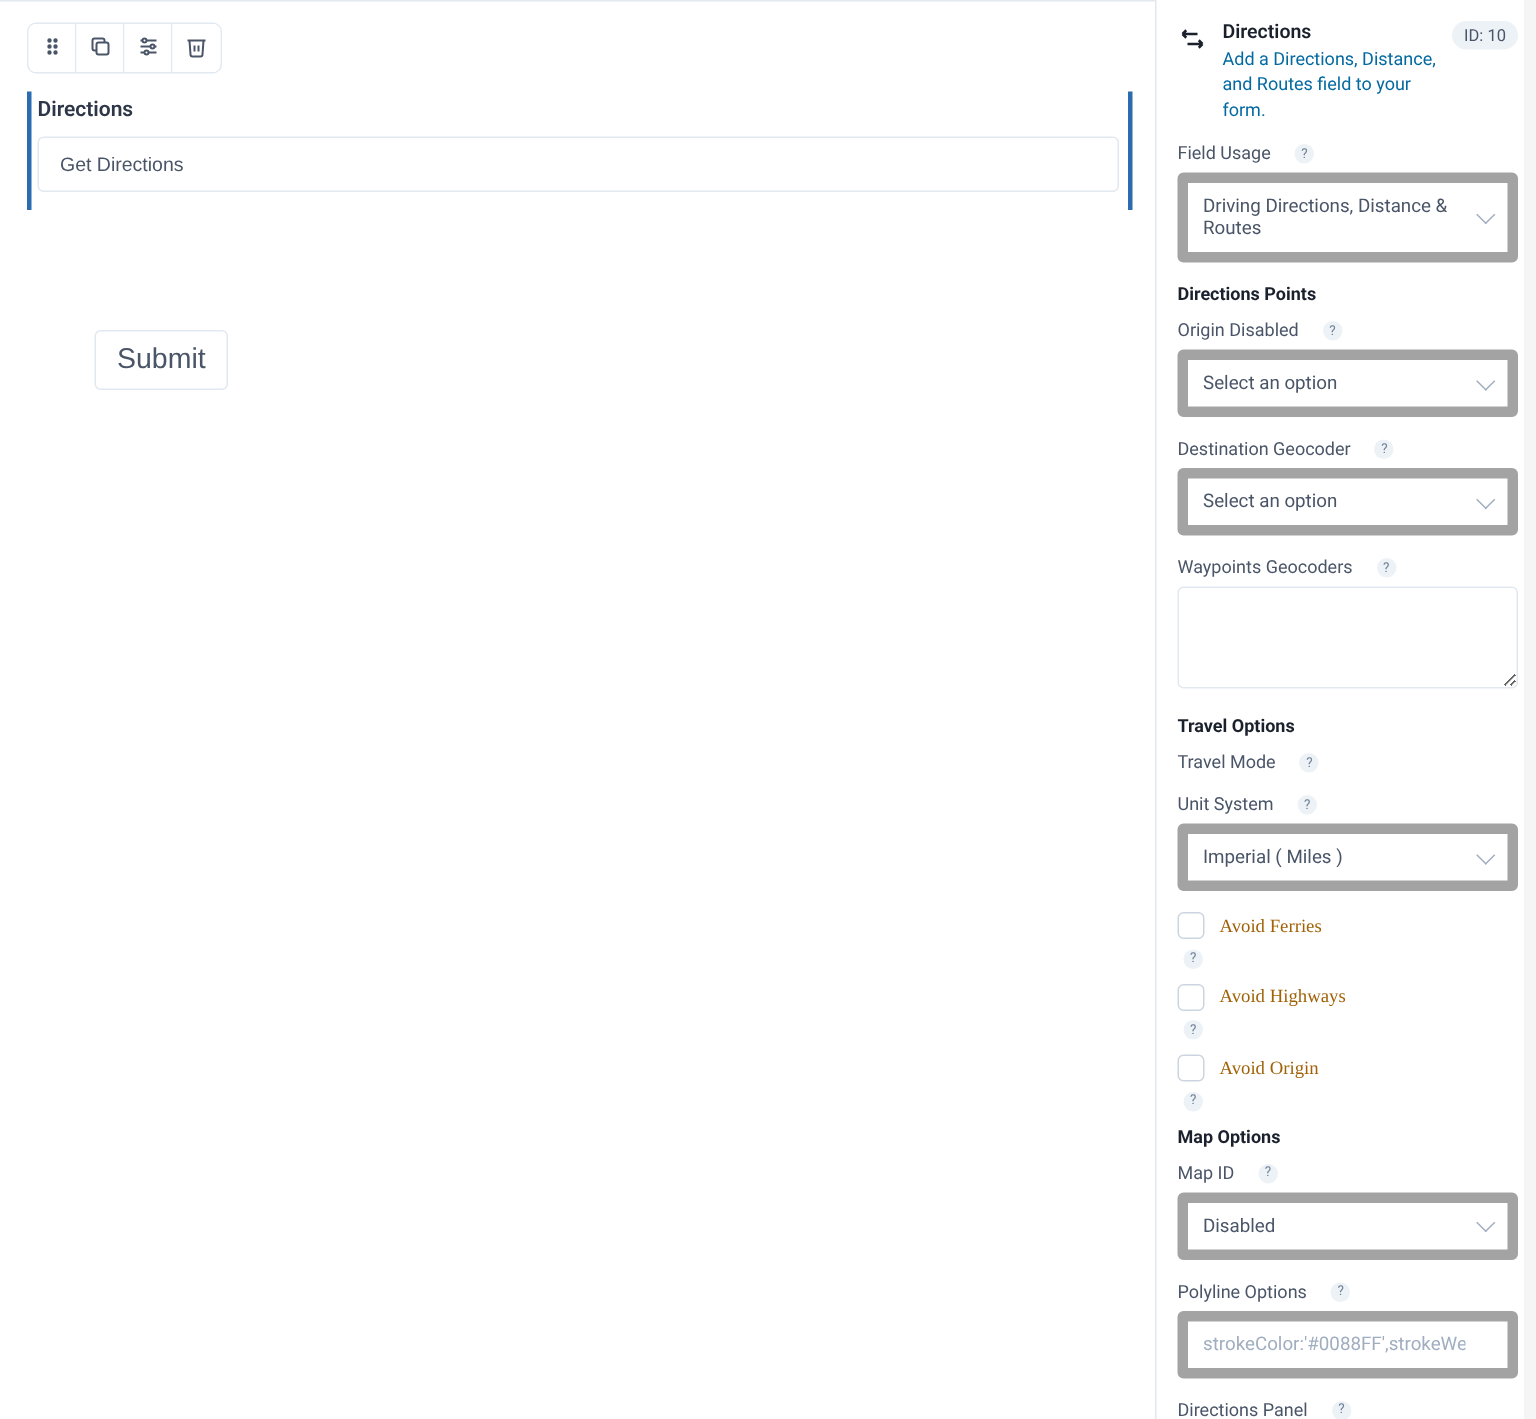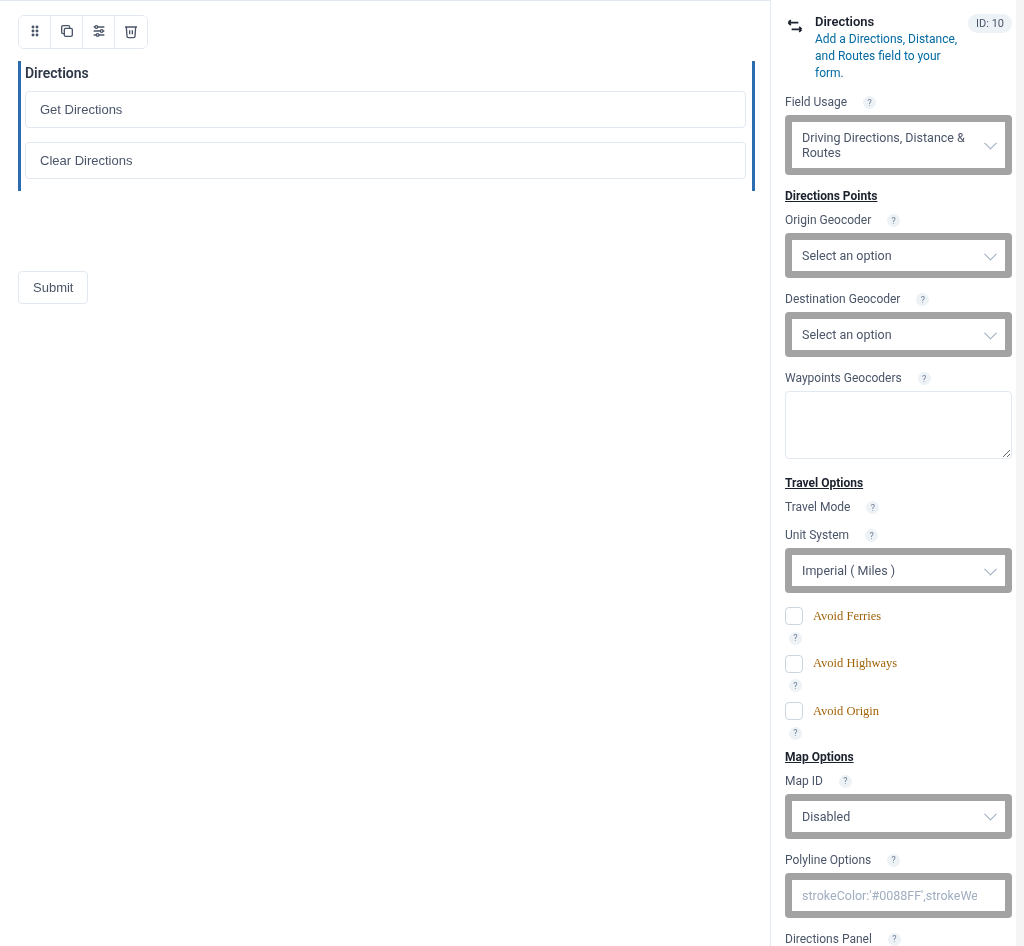--- a/index.html
+++ b/index.html
@@ -298,7 +298,6 @@
     <div class="field-label">Directions</div>
     <div class="field-buttons-row">
       <button class="field-big-btn">Get Directions</button>
-      <button class="field-big-btn">Clear Directions</button>
     </div>
   </div>
 

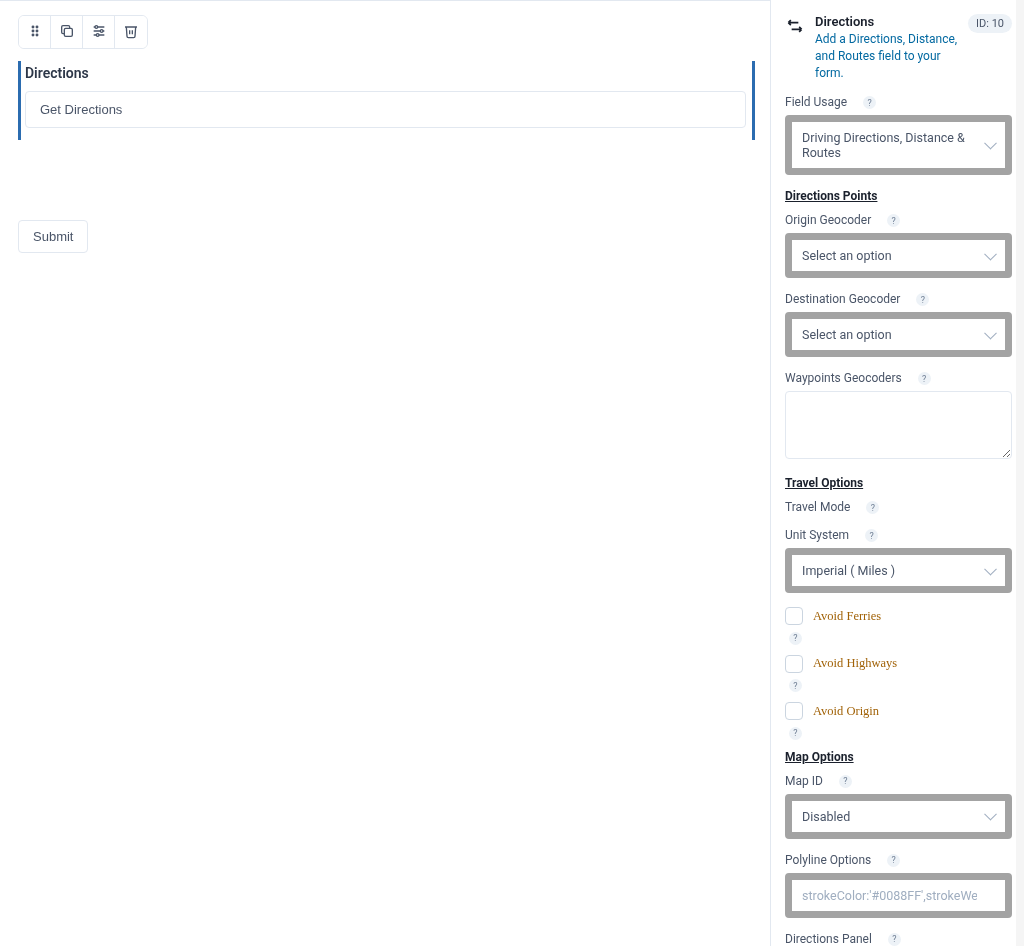--- a/index.html
+++ b/index.html
@@ -154,7 +154,6 @@
     font-weight: 700;
     color: #1a202c;
     margin: 10px 0 10px 0;
-    text-decoration: underline;
   }
   .help-icon {
     display: inline-flex;

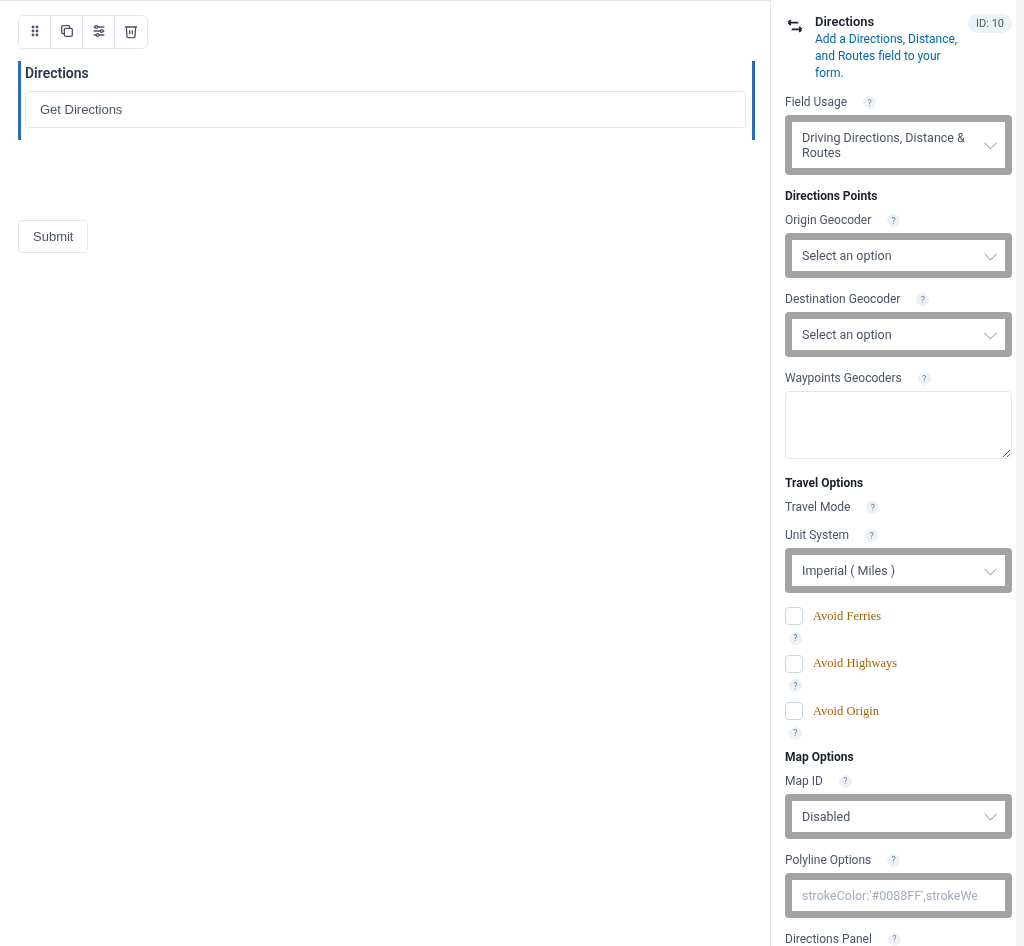--- a/index.html
+++ b/index.html
@@ -336,7 +336,7 @@
 
   <div class="prop-group">
     <div class="prop-label">
-      <span>Origin Geocoder</span>
+      <span>Origin Disabled</span>
       <span class="help-icon">?</span>
     </div>
     <div class="select-box">

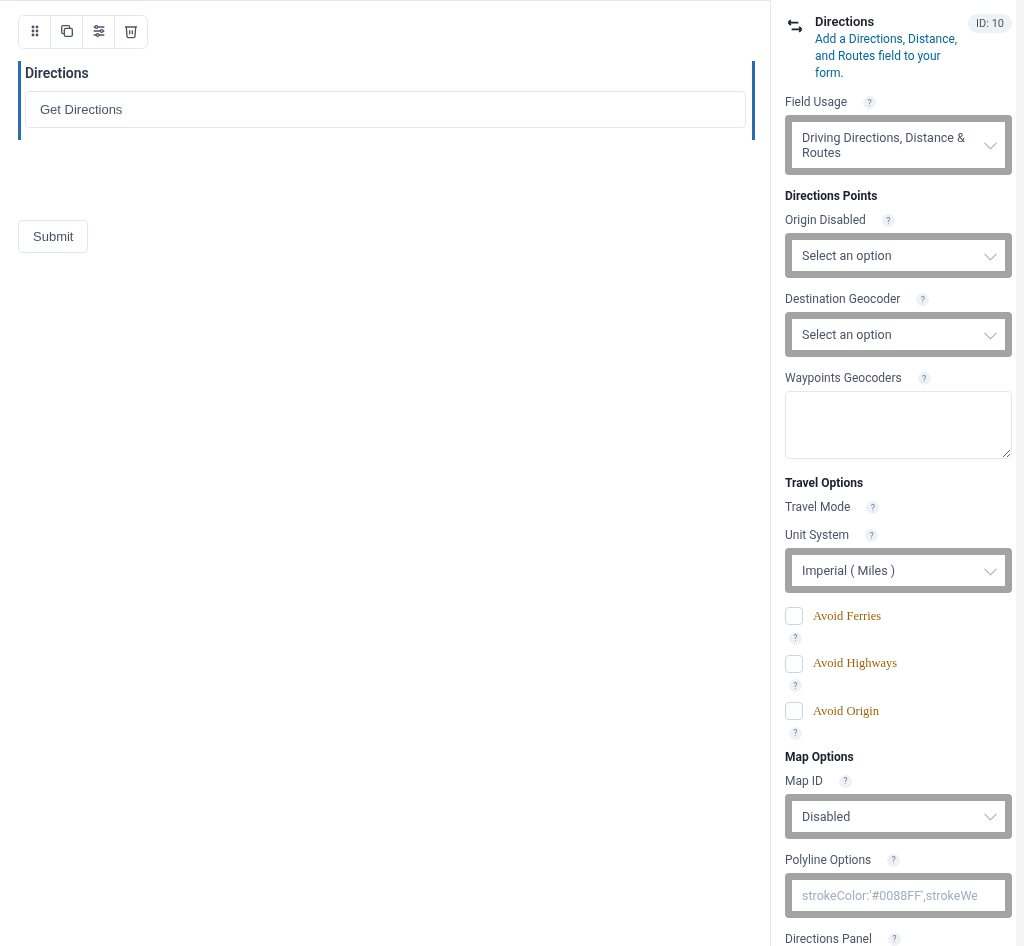--- a/index.html
+++ b/index.html
@@ -91,9 +91,10 @@
     border-radius: 4px;
     background: #fff;
     padding: 8px 14px;
-    font-size: 13px;
-    color: #4a5568;
-    cursor: pointer;
+    font-size: 19px;
+    color: #4a5568;
+    cursor: pointer;
+    margin-left: 45px;
   }
   
   .sidebar {

